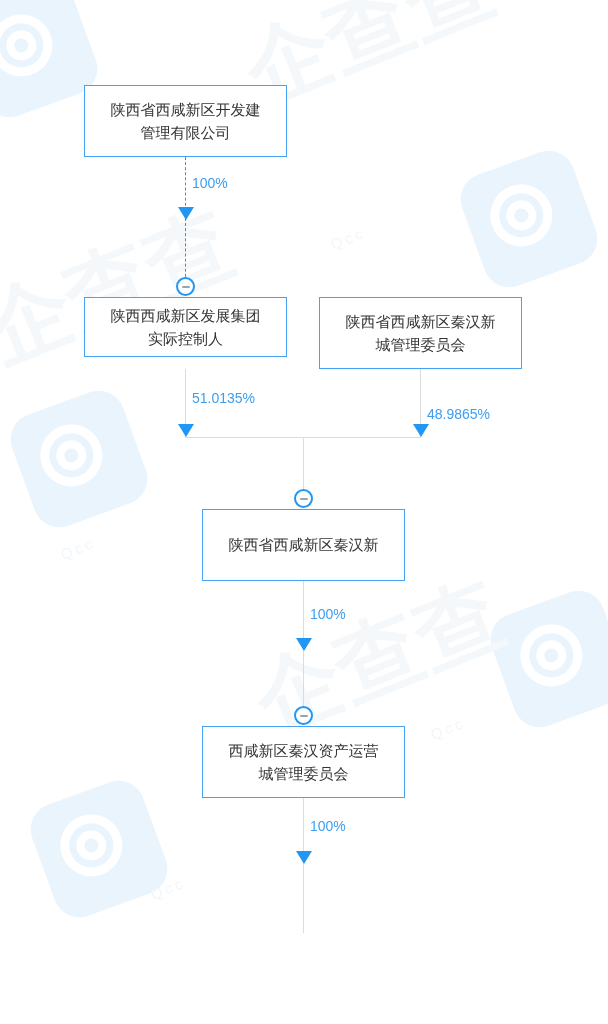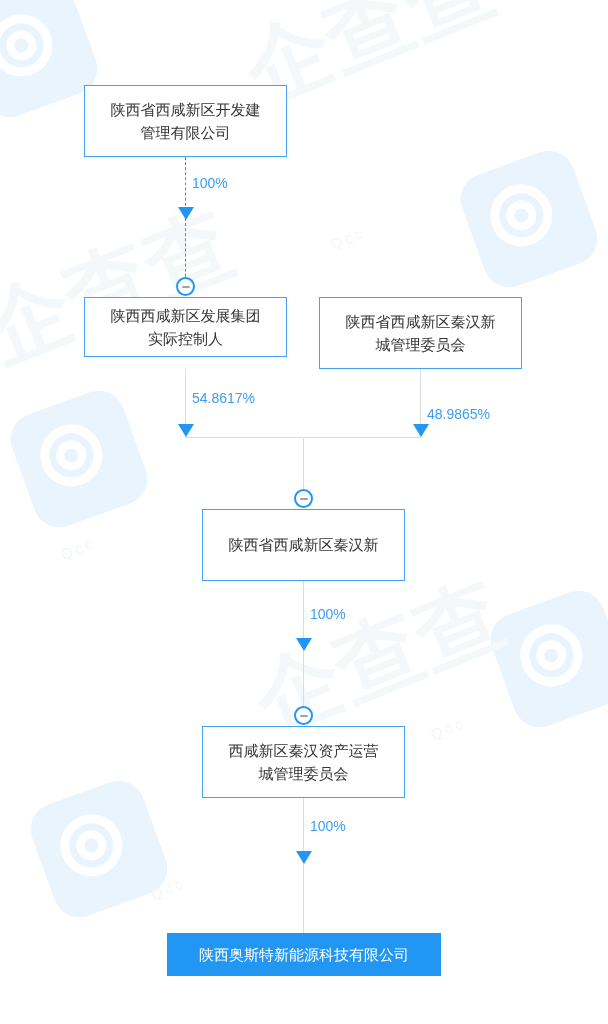--- a/index.html
+++ b/index.html
@@ -228,7 +228,7 @@
 
     <div class="v-line" style="left:185px; top:369px; height:68px;"></div>
     <div class="arrow-down" style="left:178px; top:424px;"></div>
-    <div class="pct" style="left:192px; top:390px;">54.8617%</div>
+    <div class="pct" style="left:192px; top:390px;">51.0135%</div>
 
     <div class="v-line" style="left:420px; top:369px; height:68px;"></div>
     <div class="arrow-down" style="left:413px; top:424px;"></div>

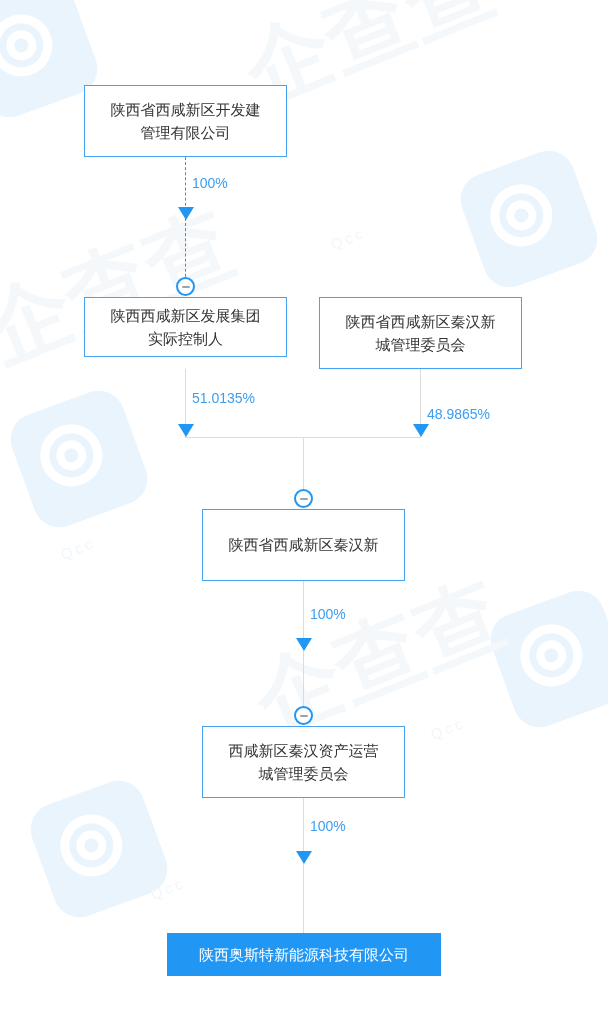--- a/index.html
+++ b/index.html
@@ -264,9 +264,6 @@
     <div class="arrow-down" style="left:296px; top:851px;"></div>
     <div class="pct" style="left:310px; top:818px;">100%</div>
 
-    <div class="node node-filled" style="left:167px; top:933px; width:274px; height:43px;">
-      <div>陕西奥斯特新能源科技有限公司</div>
-    </div>
 
   </div>
 </div>

